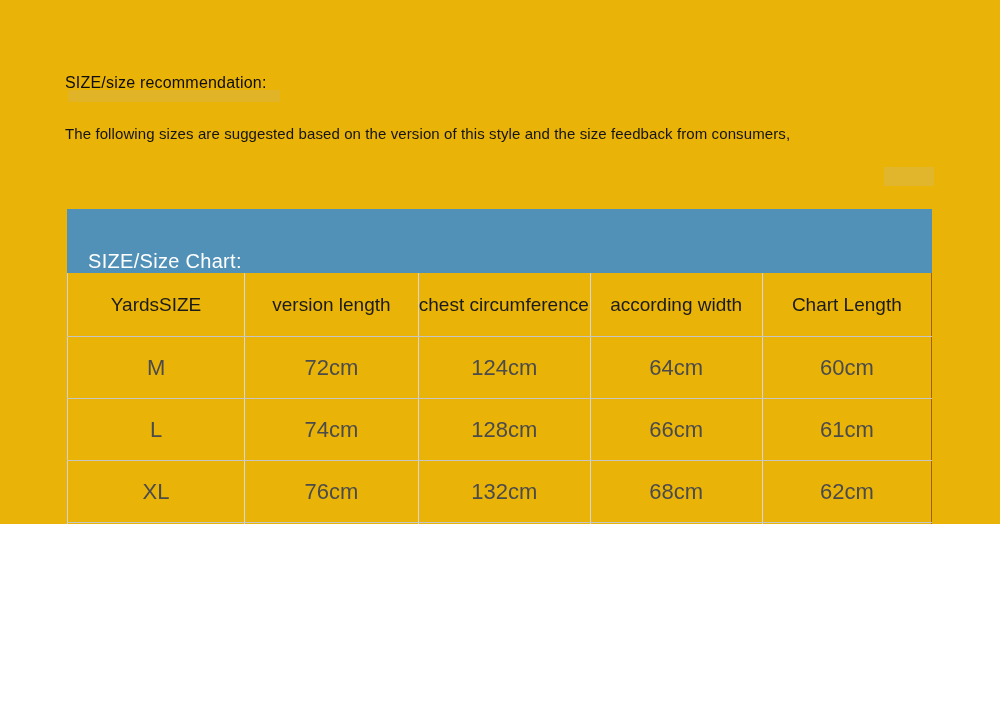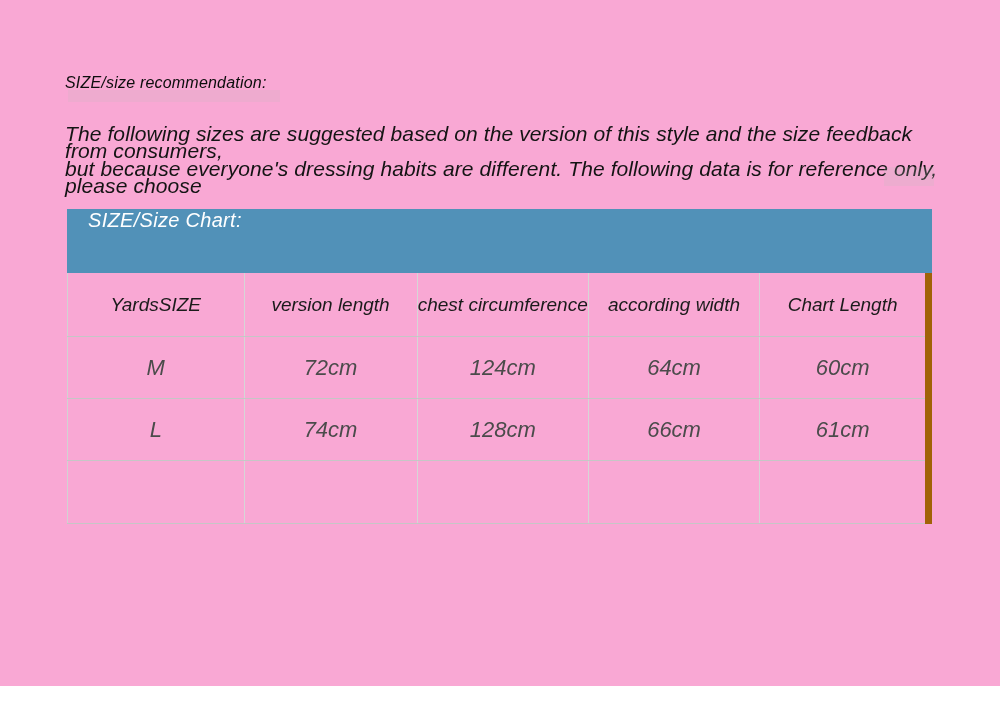--- a/index.html
+++ b/index.html
@@ -11,10 +11,9 @@
   .page {
     position: relative;
     width: 1000px;
-    height: 686px;
-    background: #f9a8d4;
+    height: 524px;
+    background: #eab308;
     overflow: hidden;
-    font-style: italic;
   }
   .page-title {
     position: absolute;

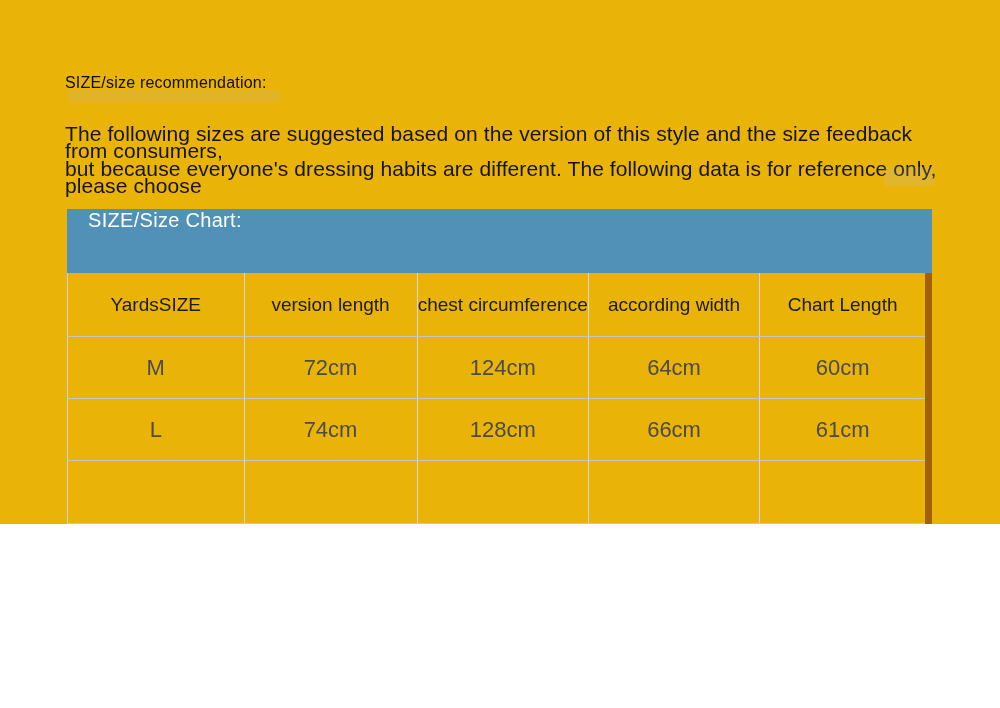--- a/index.html
+++ b/index.html
@@ -44,7 +44,7 @@
     left: 65px;
     top: 125px;
     width: 880px;
-    font-size: 21px;
+    font-size: 15px;
     line-height: 17.3px;
     color: #141414;
     letter-spacing: 0.1px;

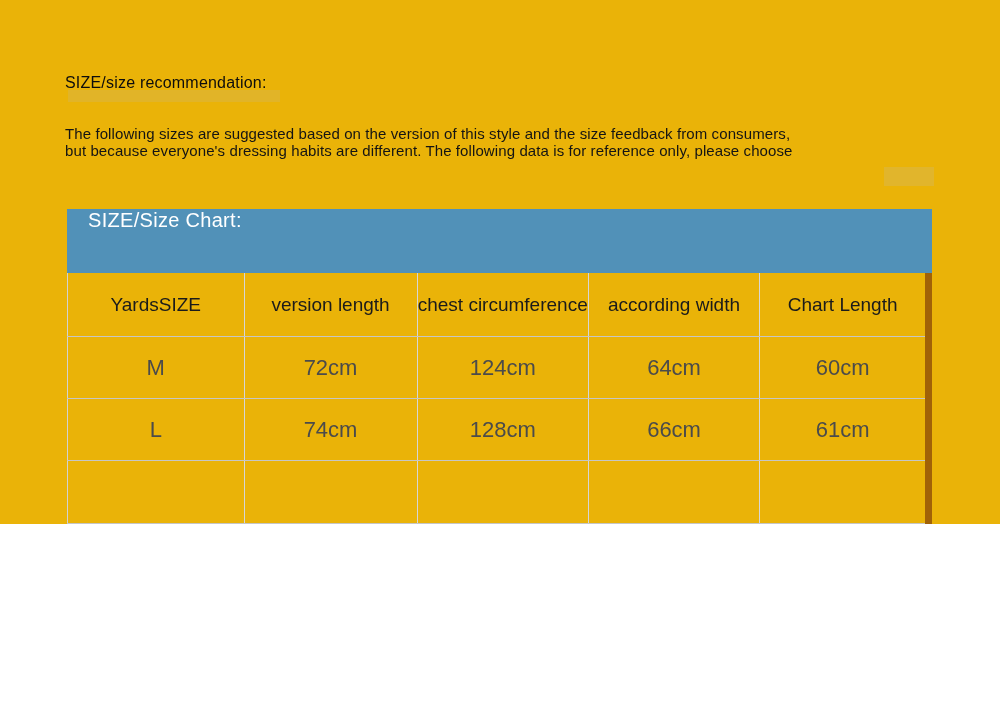--- a/index.html
+++ b/index.html
@@ -118,7 +118,6 @@
 
   <div class="intro-text">
     <div>The following sizes are suggested based on the version of this style and the size feedback from consumers,</div>
-    <div>but because everyone's dressing habits are different. The following data is for reference only, please choose</div>
   </div>
   <div class="para-smudge"></div>
 

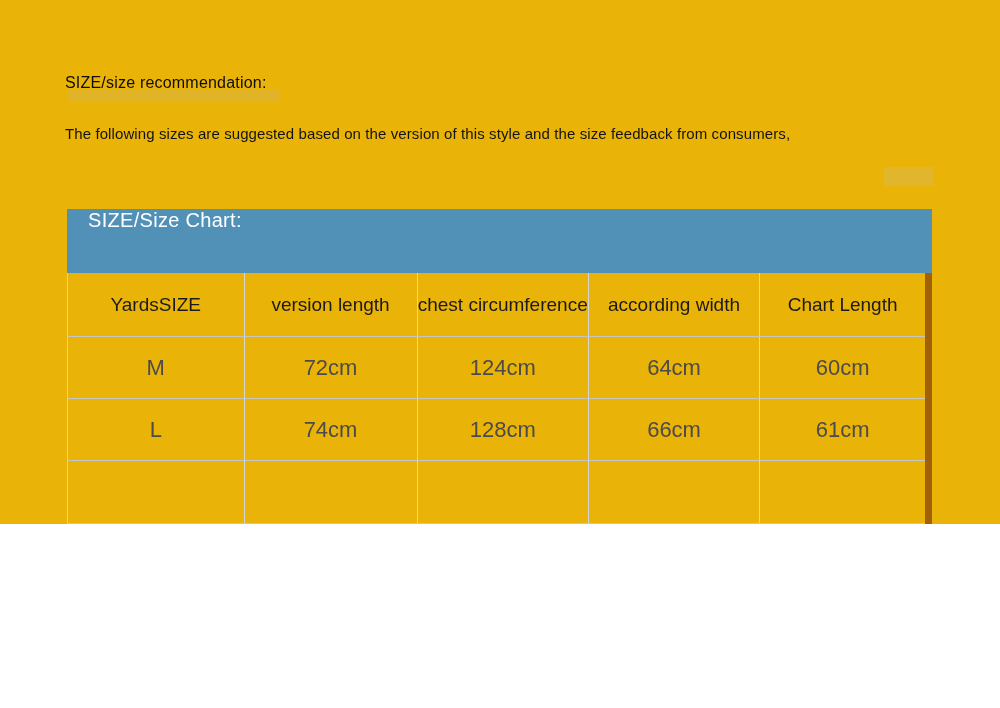--- a/index.html
+++ b/index.html
@@ -58,7 +58,7 @@
   .chart-header {
     height: 64px;
     display: flex;
-    align-items: flex-start;
+    align-items: flex-end;
     padding-left: 21px;
     box-sizing: border-box;
     color: #ffffff;

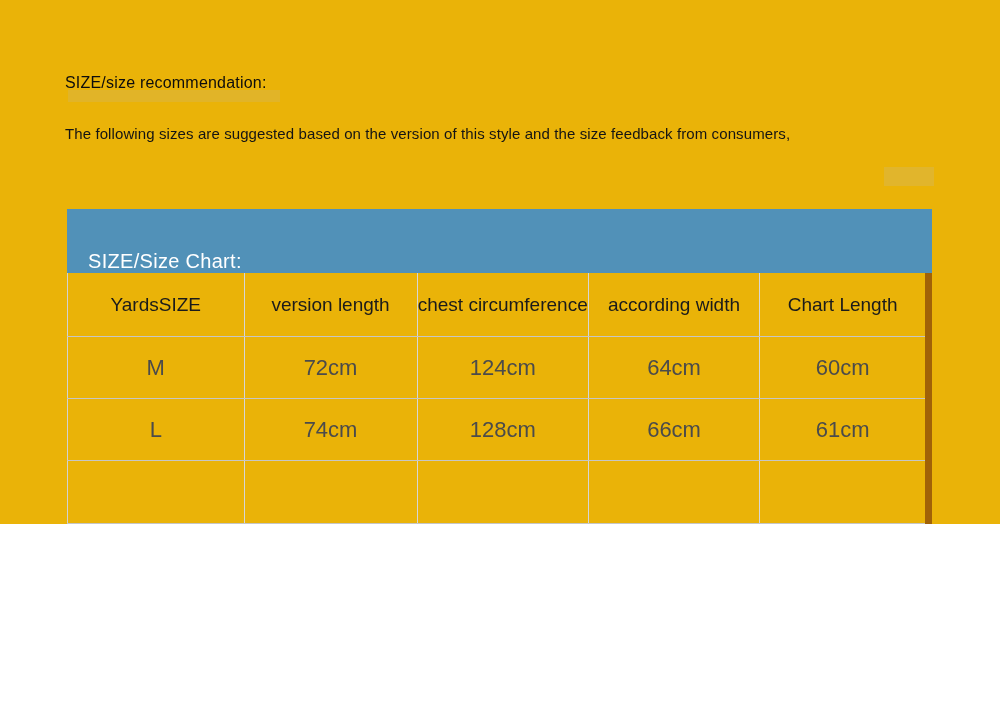--- a/index.html
+++ b/index.html
@@ -70,7 +70,7 @@
     border-collapse: collapse;
     table-layout: fixed;
     border-left: 1px solid #d2d2d2;
-    border-right: 7px solid #a16207;
+    border-right: 1px solid #a16207;
     border-bottom: 1px solid #c6c6c6;
   }
   table.size-table td, table.size-table th {

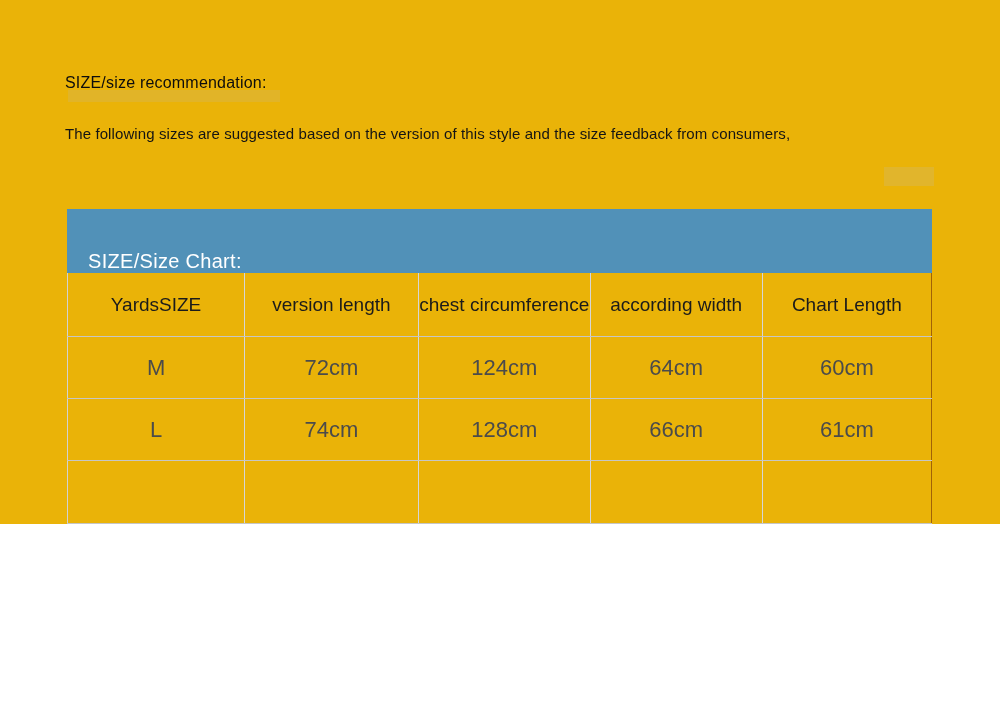--- a/index.html
+++ b/index.html
@@ -90,7 +90,7 @@
     color: #1b1b1b;
   }
   tr.head-row th.align-left {
-    text-align: center;
+    text-align: left;
     padding-left: 0;
     line-height: 23px;
   }

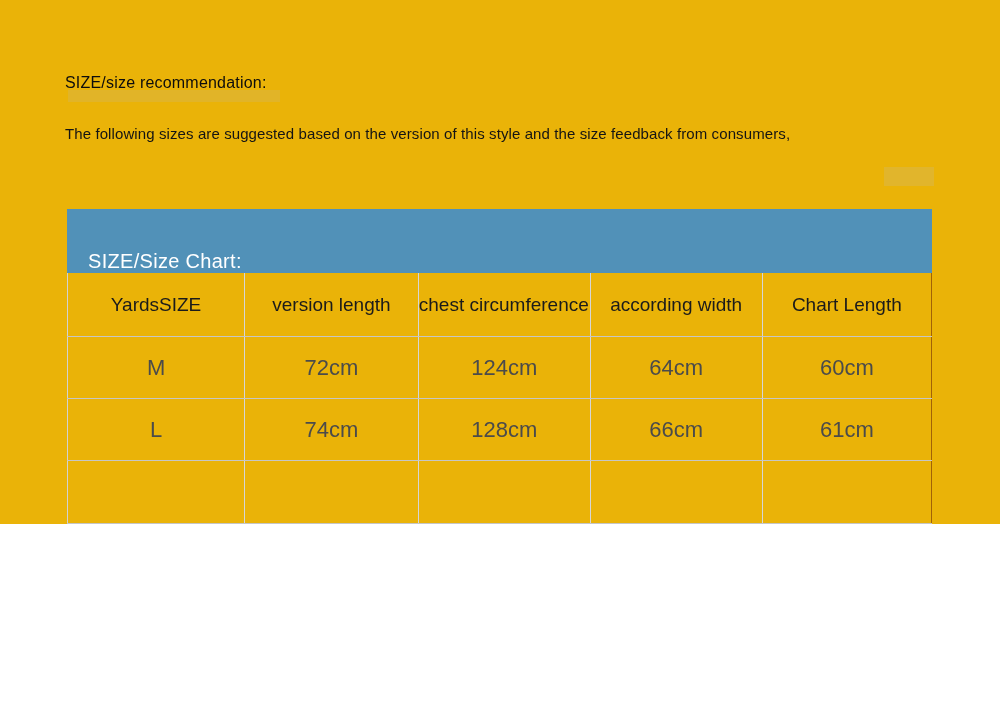--- a/index.html
+++ b/index.html
@@ -159,6 +159,13 @@
           <td>61cm</td>
         </tr>
 
+        <tr class="data-row">
+          <td>XL</td>
+          <td>76cm</td>
+          <td>132cm</td>
+          <td>68cm</td>
+          <td>62cm</td>
+        </tr>
 
 
         <tr class="empty-row">

